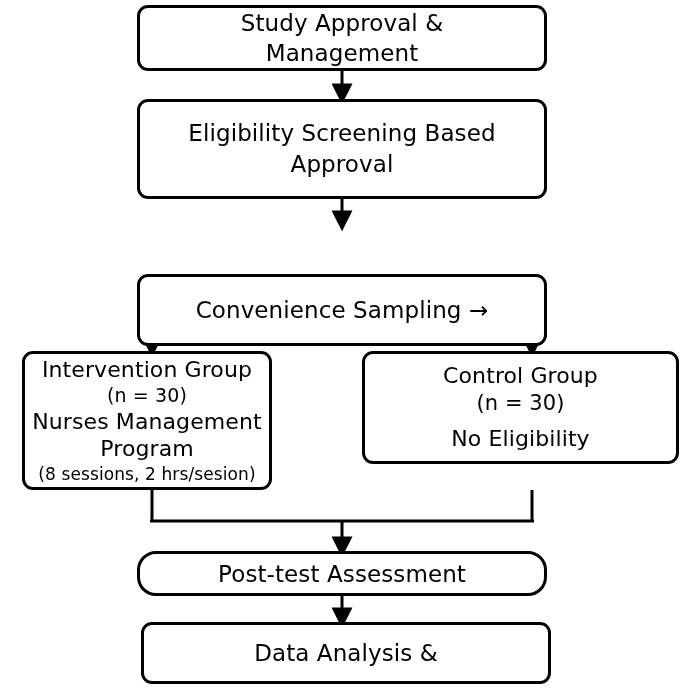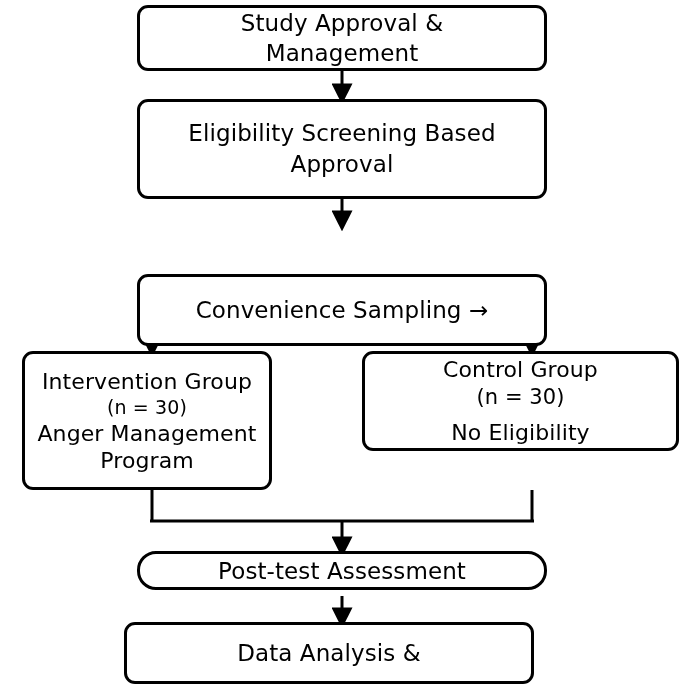--- a/index.html
+++ b/index.html
@@ -55,7 +55,7 @@
   #node-eligibility{ left:137px; top:99px;  width:410px; height:100px; font-size:23px; line-height:31px; }
   #node-sampling   { left:137px; top:226px; width:410px; height:72px;  font-size:23px; line-height:31px;margin-top:48px; }
   #node-intervention { left:22px;  top:351px; width:250px; height:139px; font-size:22px; line-height:27px; }
-  #node-control    { left:362px; top:351px; width:317px; height:100px; font-size:22px; line-height:28px; }
+  #node-control    { left:362px; top:351px; width:317px; height:113px; font-size:22px; line-height:28px; }
   #node-posttest   { left:137px; top:551px; width:410px; height:39px;  font-size:23px; line-height:30px;border-radius:19px; }
   #node-analysis   { left:124px; top:622px; width:410px; height:62px;  font-size:23px; line-height:30px; }
 

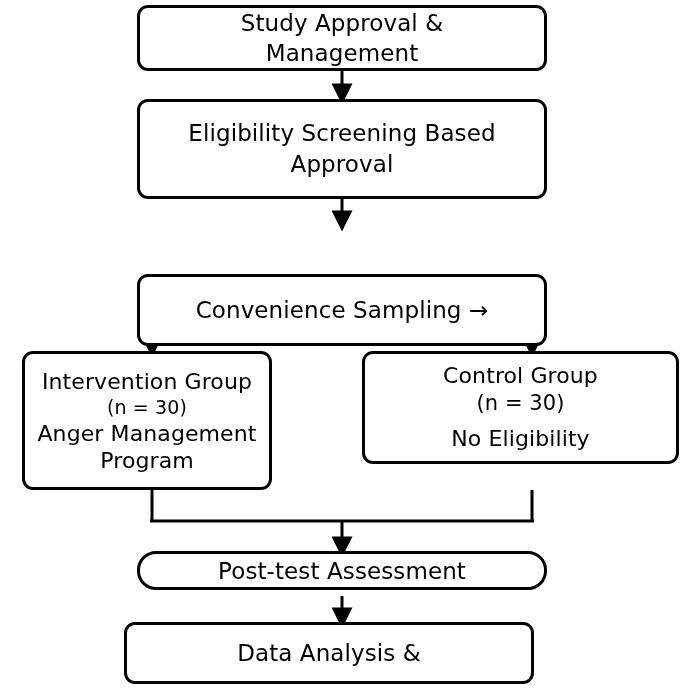--- a/index.html
+++ b/index.html
@@ -111,7 +111,7 @@
   <div class="node" id="node-intervention">
     <span class="line">Intervention Group</span>
     <span class="line sub">(n = 30)</span>
-    <span class="line">Anger Management</span>
+    <span class="line">Nurses Management</span>
     <span class="line">Program</span>
   </div>
 

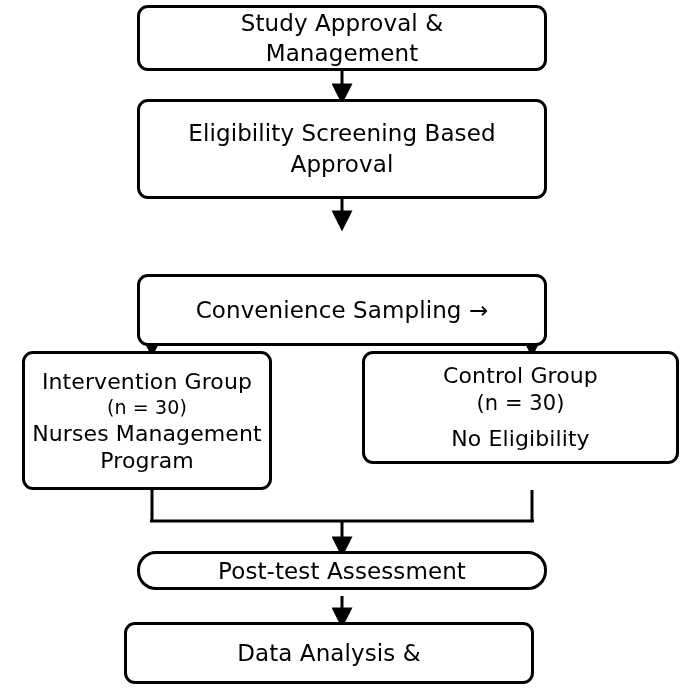--- a/index.html
+++ b/index.html
@@ -113,6 +113,7 @@
     <span class="line sub">(n = 30)</span>
     <span class="line">Nurses Management</span>
     <span class="line">Program</span>
+    <span class="line small">(8 sessions, 2 hrs/sesion)</span>
   </div>
 
   <div class="node" id="node-control">

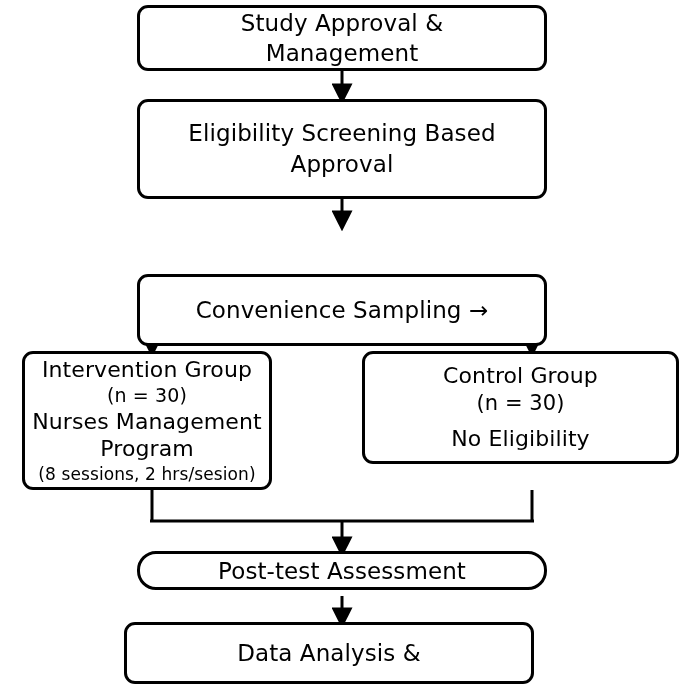--- a/index.html
+++ b/index.html
@@ -56,7 +56,7 @@
   #node-sampling   { left:137px; top:226px; width:410px; height:72px;  font-size:23px; line-height:31px;margin-top:48px; }
   #node-intervention { left:22px;  top:351px; width:250px; height:139px; font-size:22px; line-height:27px; }
   #node-control    { left:362px; top:351px; width:317px; height:113px; font-size:22px; line-height:28px; }
-  #node-posttest   { left:137px; top:551px; width:410px; height:39px;  font-size:23px; line-height:30px;border-radius:19px; }
+  #node-posttest   { left:137px; top:551px; width:410px; height:45px;  font-size:23px; line-height:30px;border-radius:19px; }
   #node-analysis   { left:124px; top:622px; width:410px; height:62px;  font-size:23px; line-height:30px; }
 
   

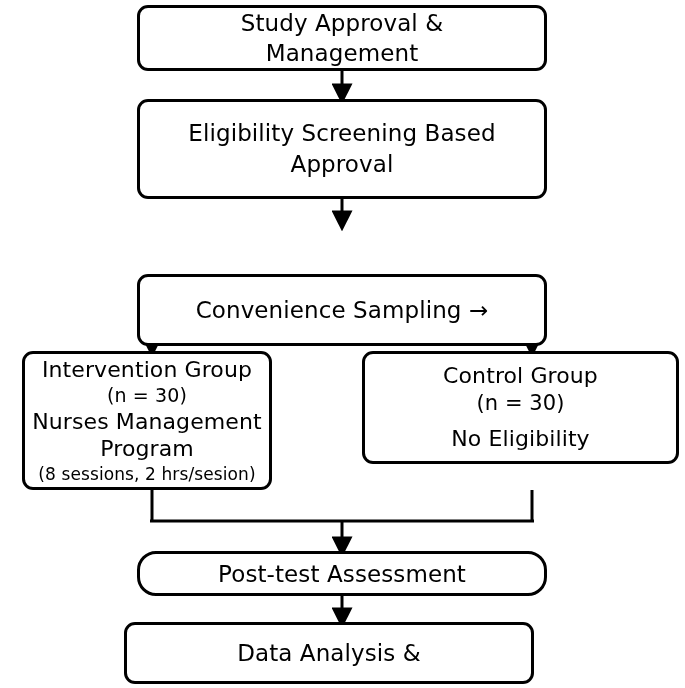--- a/index.html
+++ b/index.html
@@ -57,7 +57,7 @@
   #node-intervention { left:22px;  top:351px; width:250px; height:139px; font-size:22px; line-height:27px; }
   #node-control    { left:362px; top:351px; width:317px; height:113px; font-size:22px; line-height:28px; }
   #node-posttest   { left:137px; top:551px; width:410px; height:45px;  font-size:23px; line-height:30px;border-radius:19px; }
-  #node-analysis   { left:124px; top:622px; width:410px; height:62px;  font-size:23px; line-height:30px; }
+  #node-analysis   { left:141px; top:622px; width:410px; height:62px;  font-size:23px; line-height:30px; }
 
   
   #node-intervention .line.sub { font-size:19px; line-height:25px; }

